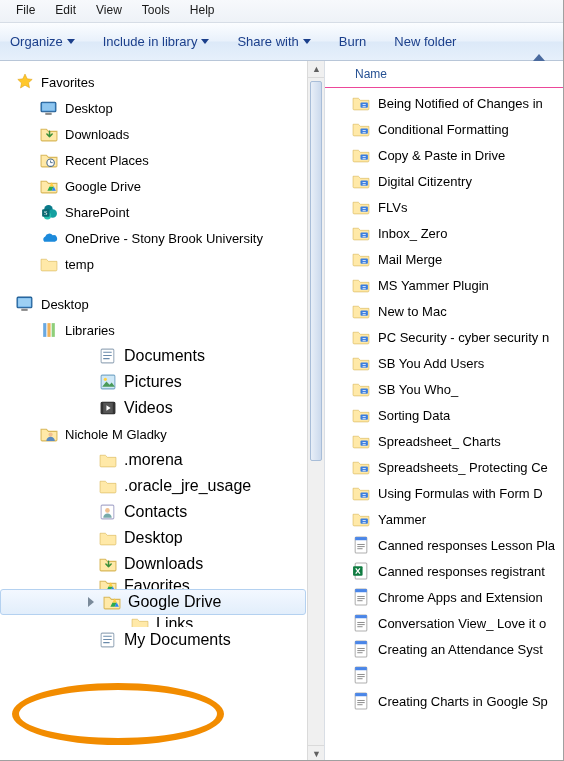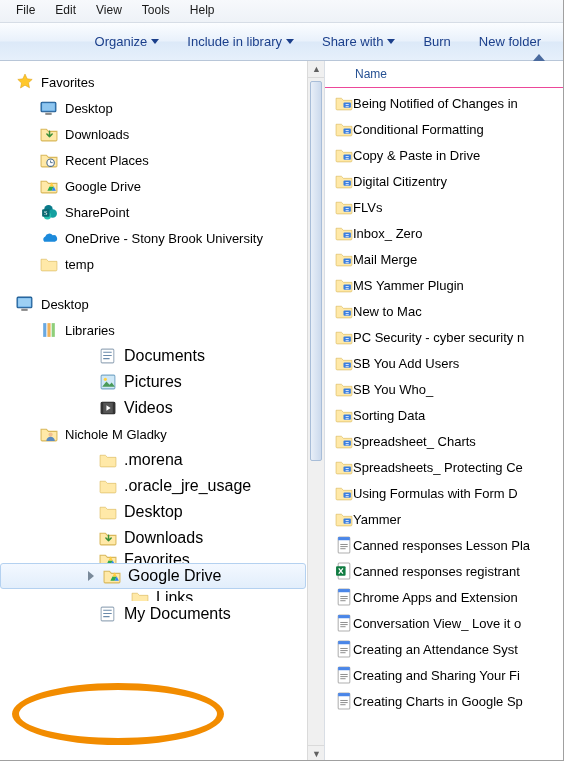--- a/index.html
+++ b/index.html
@@ -34,10 +34,9 @@
     background: linear-gradient(#fbfdff, #e9f1fb 48%, #dce9f8 52%, #e6f0fb);
     border-bottom: 1px solid #b8c6d8;
     height: 38px;
-    padding: 0 22px;
+    padding: 0 10px;
     gap: 28px;
     position: relative;
-    justify-content: flex-end;
   }
   .toolbar-btn {
     color: #1b3f8b;

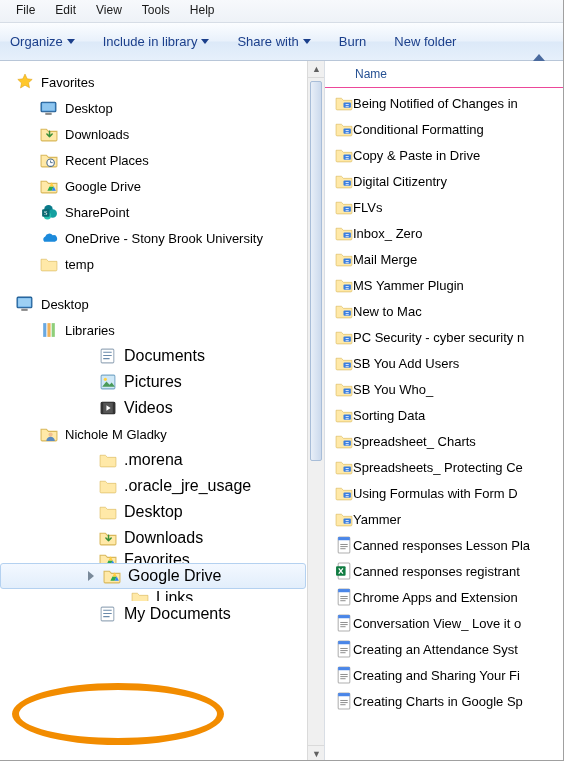--- a/index.html
+++ b/index.html
@@ -125,7 +125,8 @@
     display: flex;
     align-items: center;
     height: 26px;
-    padding-left: 10px;
+    padding-left: 27px;
+    gap: 8px;
     white-space: nowrap;
   }
   .file-label { color: #000; font-size: 13px; }

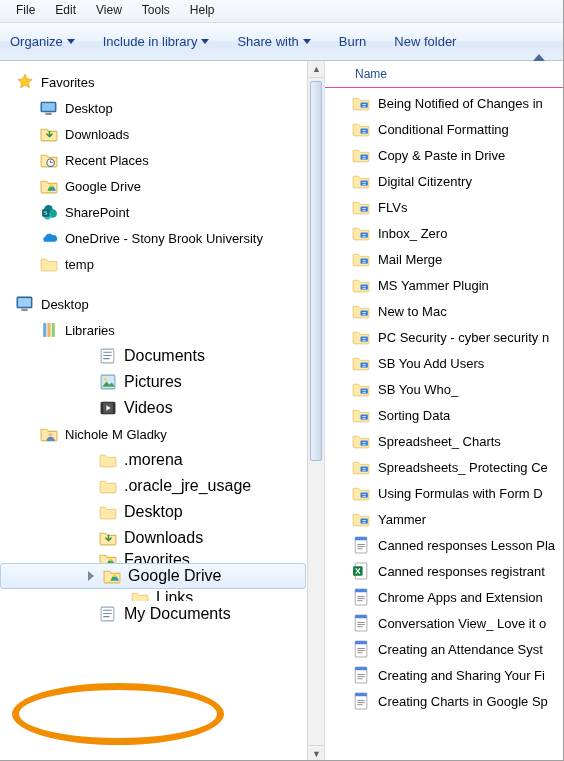--- a/index.html
+++ b/index.html
@@ -455,6 +455,15 @@
 
        <span class="icon">
               <svg width="18" height="18" viewBox="0 0 17 17">
+                <use href="#i-contacts"></use>
+              </svg>
+            </span>
+       <span class="tree-label">Contacts</span>
+     </div>
+          <div class="tree-row child2">
+
+       <span class="icon">
+              <svg width="18" height="18" viewBox="0 0 17 17">
                 <use href="#i-folder"></use>
               </svg>
             </span>

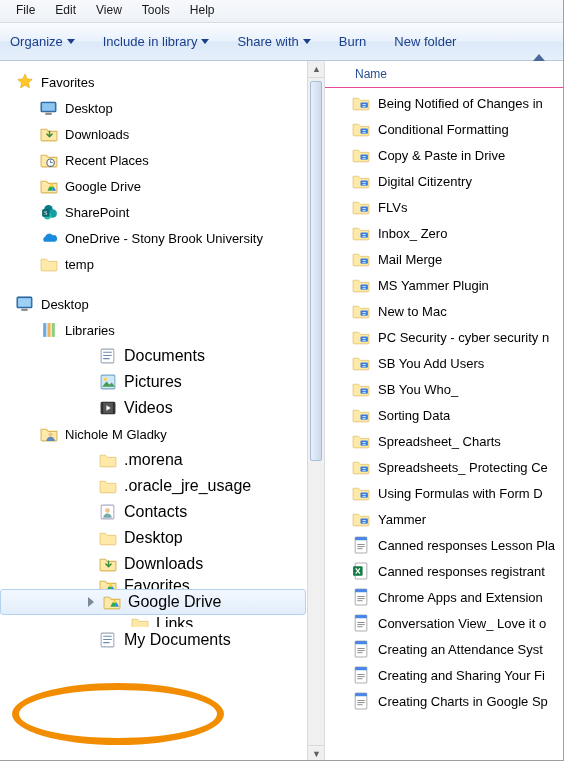--- a/index.html
+++ b/index.html
@@ -713,7 +713,6 @@
               <use href="#i-gdoc"></use>
             </svg>
           </span>
-       <span class="file-label">Creating and Sharing Your Fi</span>
      </div>
         <div class="file-row">
        <span class="icon">

